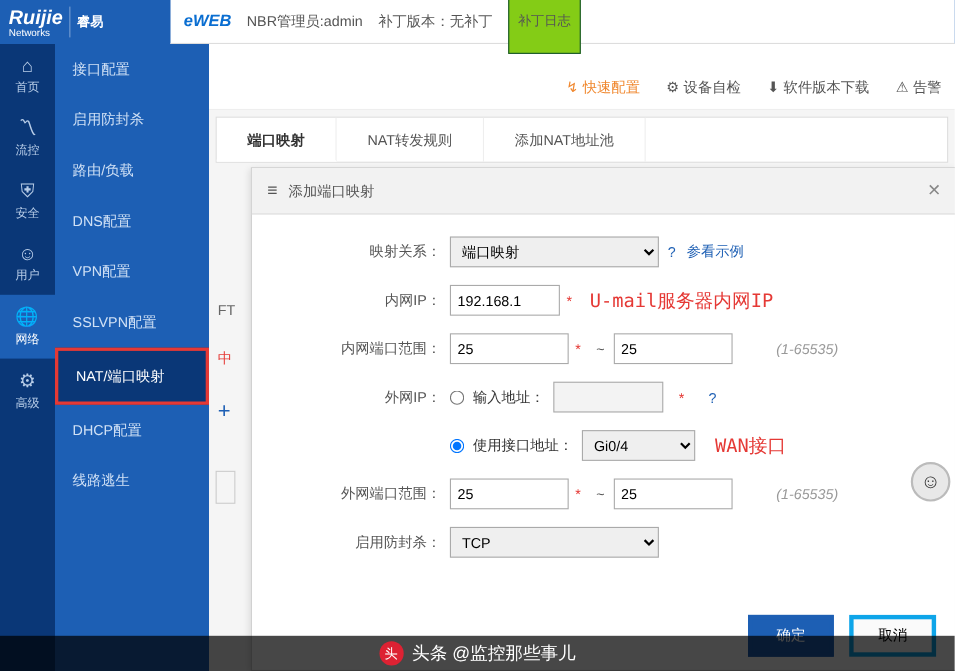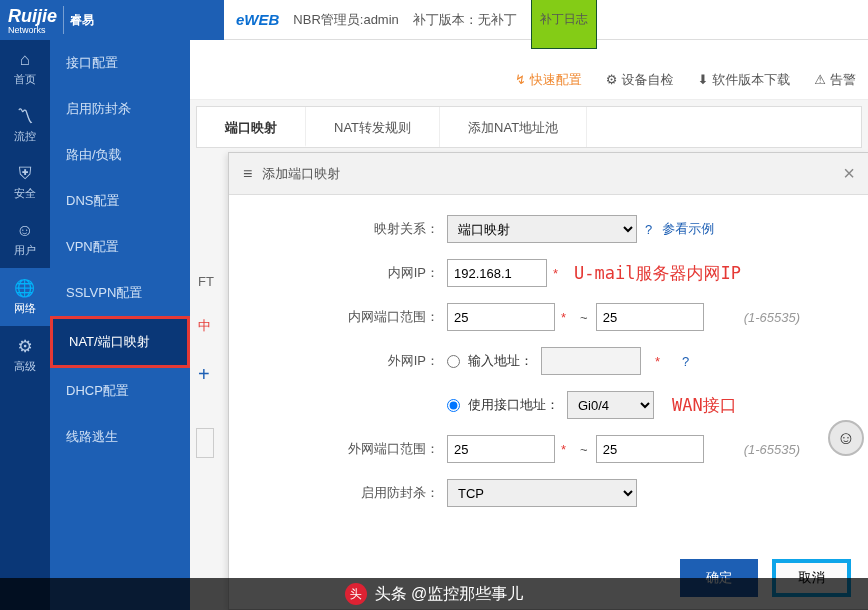--- a/index.html
+++ b/index.html
@@ -7,7 +7,7 @@
 
 
 .header { height: 40px; background: #1d5fb4; display: flex; align-items: center; color: #fff; }
-.logo-area { width: 224px; height: 40px; display: flex; align-items: center; padding-left: 8px; gap: 6px; }
+.logo-area { width: 155px; height: 40px; display: flex; align-items: center; padding-left: 8px; gap: 6px; }
 .logo-ruijie { font-weight: bold; font-size: 18px; font-style: italic; }
 .logo-sub { font-size: 9px; display: block; margin-top: -2px; }
 .logo-divider { width: 1px; height: 28px; background: rgba(255,255,255,0.4); }

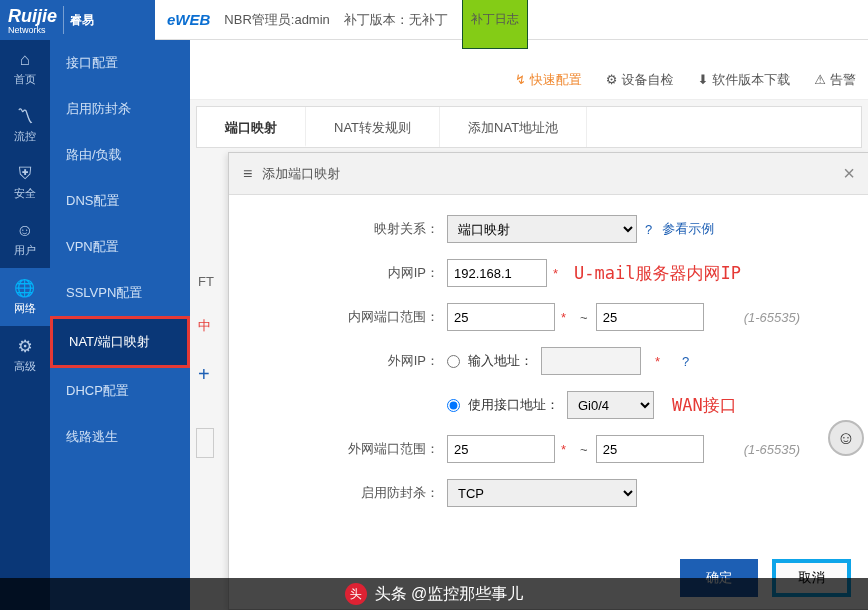--- a/index.html
+++ b/index.html
@@ -48,7 +48,7 @@
 .modal-head { height: 42px; background: #f2f2f2; border-bottom: 1px solid #ddd; display: flex; align-items: center; padding: 0 14px; color: #555; }
 .modal-head .burger { font-size: 16px; margin-right: 10px; }
 .modal-head .close { margin-left: auto; font-size: 20px; color: #888; cursor: pointer; }
-.modal-body { padding: 20px 10px 10px 10px; margin-left: 38px; }
+.modal-body { padding: 20px 10px 10px 10px; }
 .form-row { display: flex; align-items: center; margin-bottom: 16px; }
 .form-label { width: 170px; text-align: right; padding-right: 8px; color: #555; }
 .ipt, .sel { border: 1px solid #aaa; height: 28px; padding: 2px 6px; font-size: 13px; }

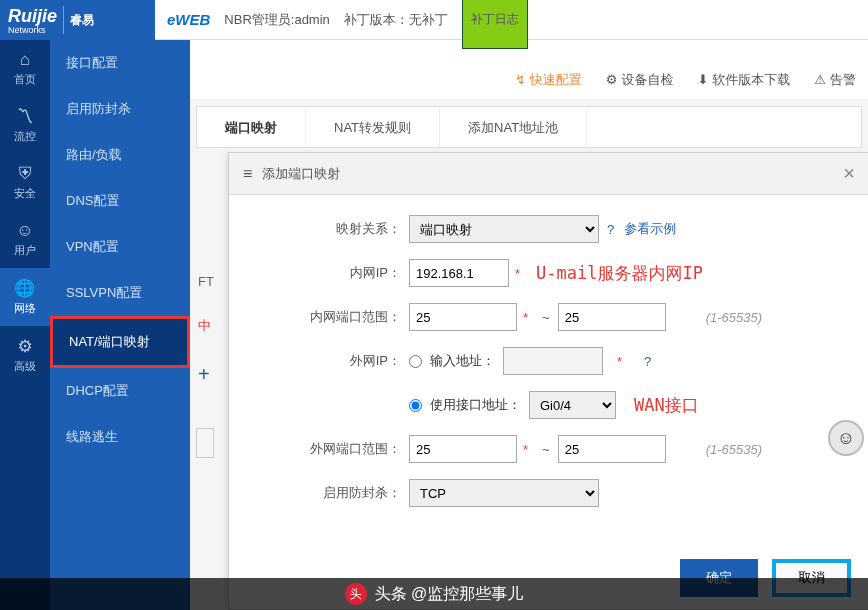--- a/index.html
+++ b/index.html
@@ -55,7 +55,7 @@
 .ipt.w100 { width: 108px; }
 .ipt.sm { width: 100px; }
 .sel.w190 { width: 190px; }
-.sel.w80 { width: 87px; }
+.sel.w80 { width: 103px; }
 .star { color: #e53935; margin: 0 6px; }
 .tilde { margin: 0 8px; color: #555; }
 .hint { color: #999; font-style: italic; margin-left: 40px; }

